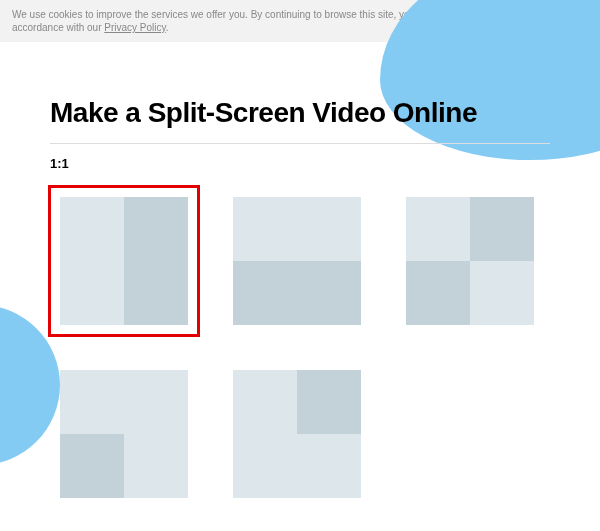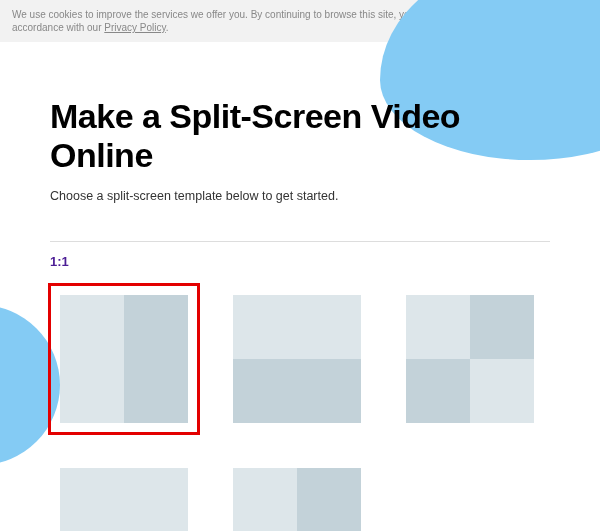--- a/index.html
+++ b/index.html
@@ -67,7 +67,7 @@
       padding: 55px 50px 0 50px;
     }
     .title {
-      font-size: 34px;
+      font-size: 28px;
       font-weight: 900;
       color: #000;
       letter-spacing: -0.5px;

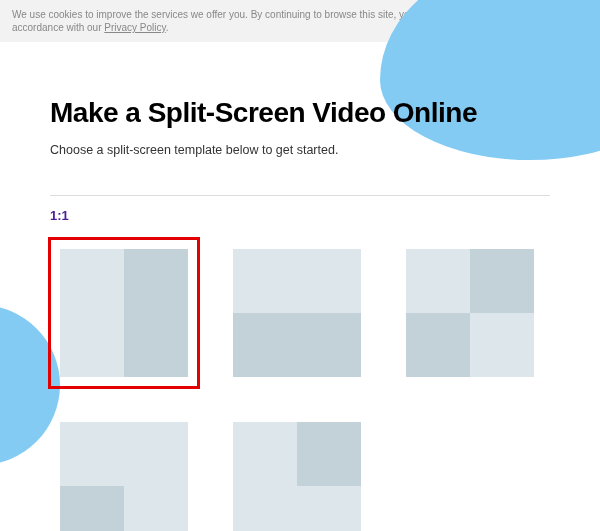--- a/index.html
+++ b/index.html
@@ -148,7 +148,6 @@
 
 <div class="content">
   <h1 class="title">Make a Split-Screen Video Online</h1>
-  <p class="subtitle">Choose a split-screen template below to get started.</p>
   <hr class="divider">
   <div class="ratio-label">1:1</div>
 

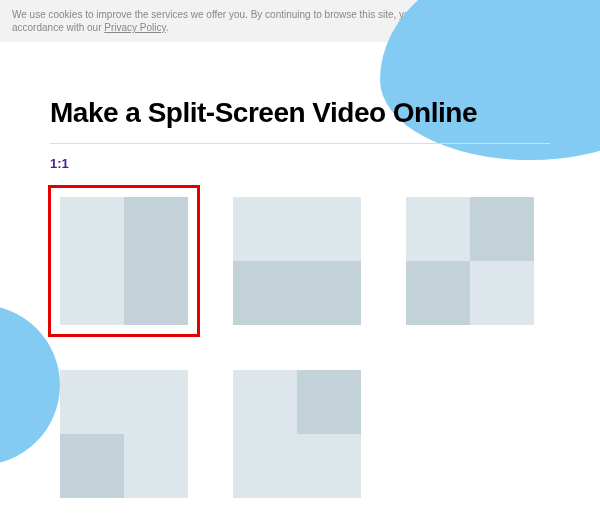--- a/index.html
+++ b/index.html
@@ -86,7 +86,7 @@
     .ratio-label {
       font-size: 13px;
       font-weight: 700;
-      color: #4c1d95;
+      color: #000000;
       margin-bottom: 16px;
     }
     .templates {

